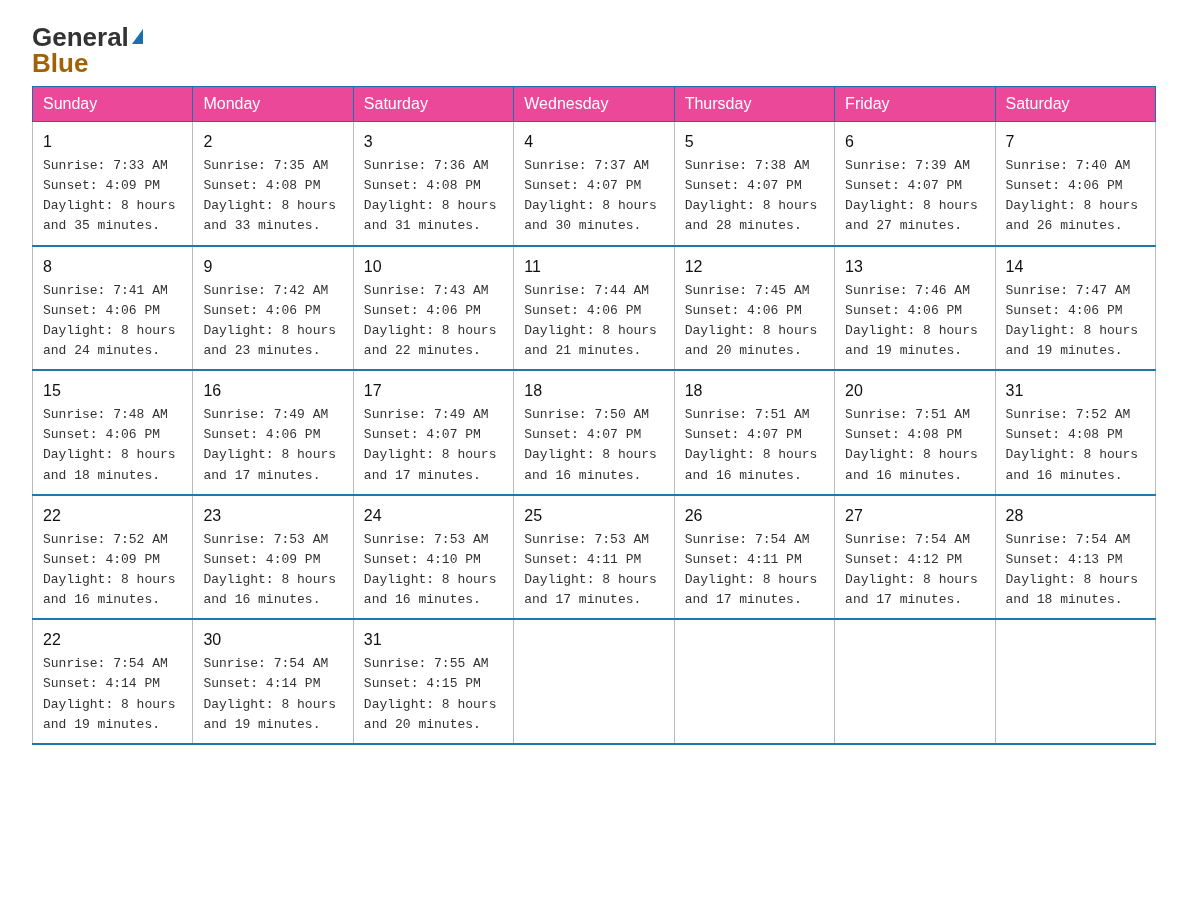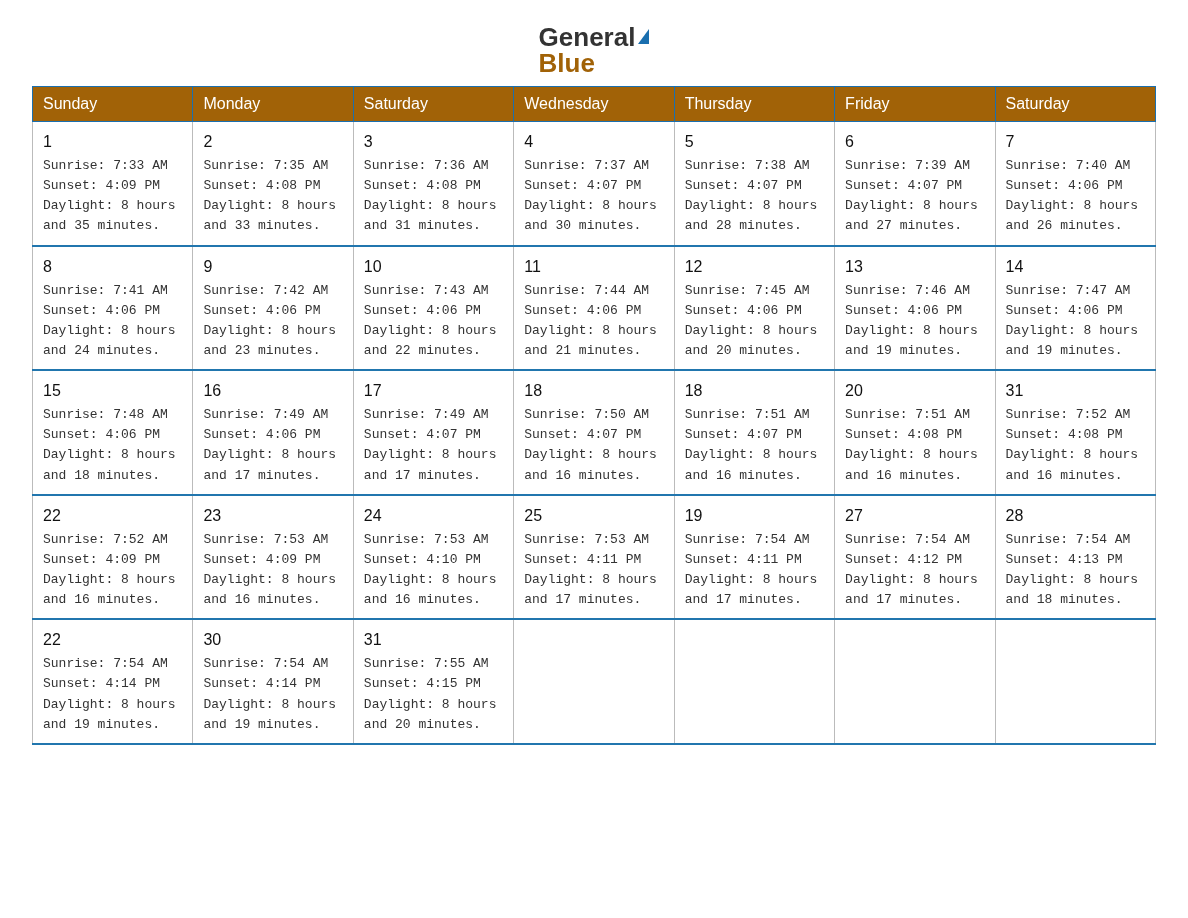--- a/index.html
+++ b/index.html
@@ -12,7 +12,7 @@
     }
     .header-row {
       display: flex;
-      justify-content: center;
+      justify-content: flex-start;
       align-items: flex-start;
       margin-bottom: 8px;
     }

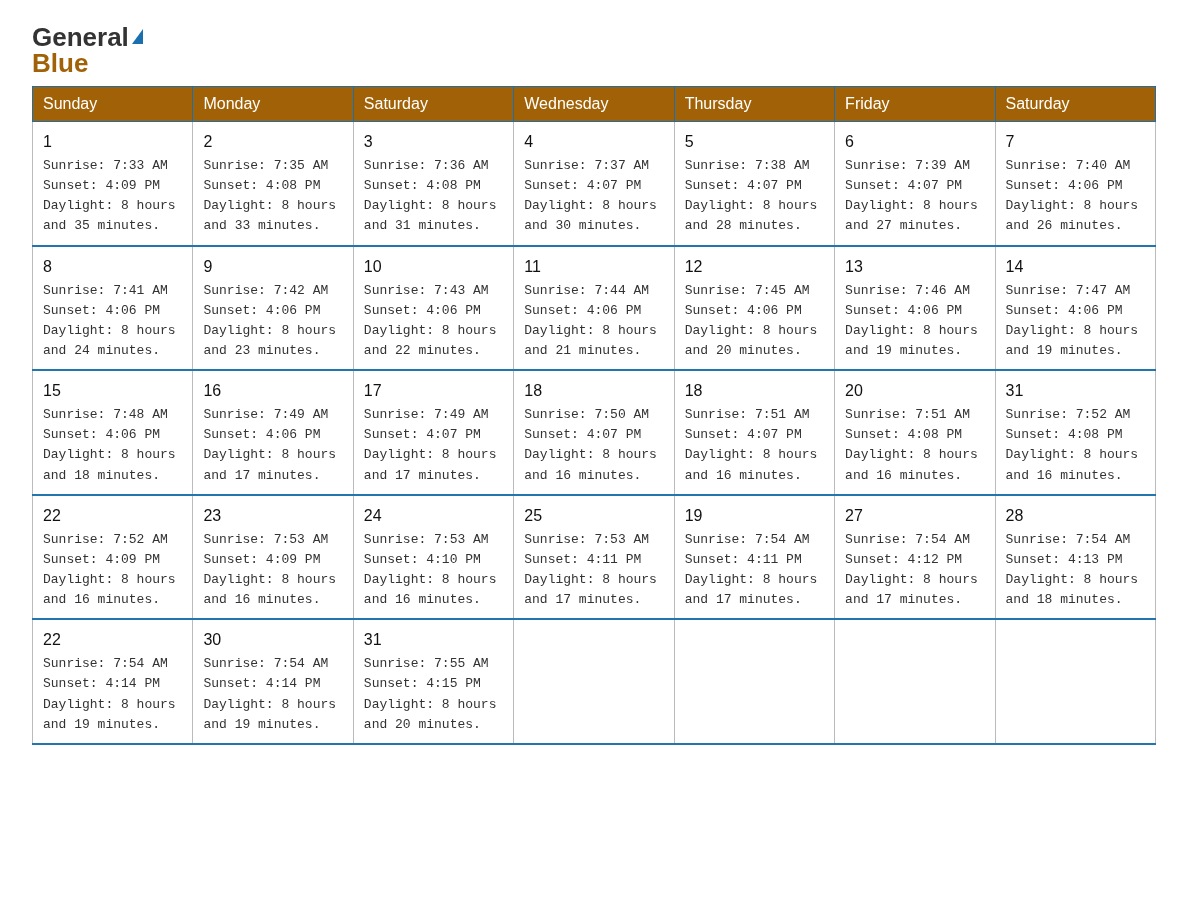--- a/index.html
+++ b/index.html
@@ -53,7 +53,7 @@
       margin-top: 10px;
     }
     .calendar th {
-      background-color: #a16207;
+      background-color: #ec4899;
       color: #fff;
       padding: 8px 10px;
       font-size: 16px;

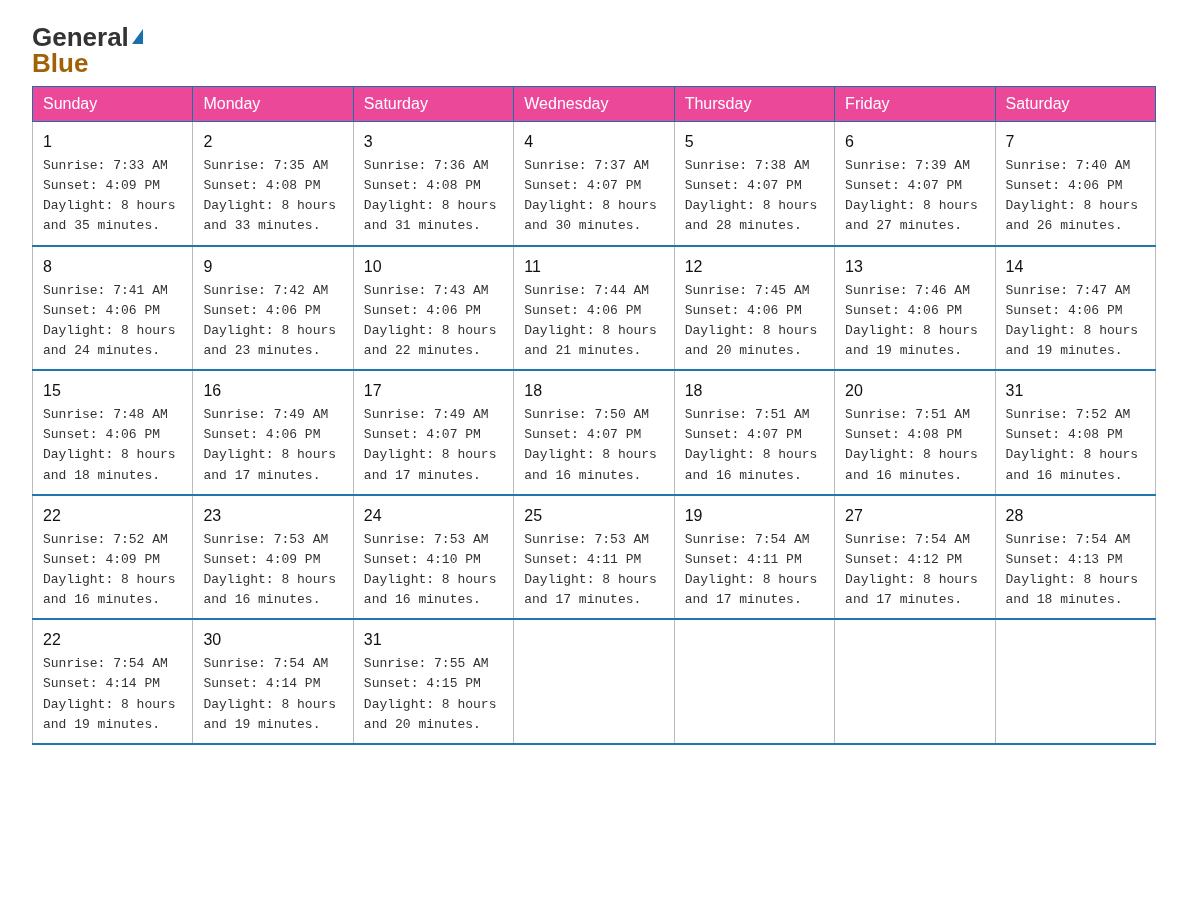--- a/index.html
+++ b/index.html
@@ -227,7 +227,7 @@
           <div class="day-info">Sunrise: 7:53 AM<br>Sunset: 4:11 PM<br>Daylight: 8 hours<br>and 17 minutes.</div>
         </td>
         <td>
-          <div class="day-number">19</div>
+          <div class="day-number">26</div>
           <div class="day-info">Sunrise: 7:54 AM<br>Sunset: 4:11 PM<br>Daylight: 8 hours<br>and 17 minutes.</div>
         </td>
         <td>

